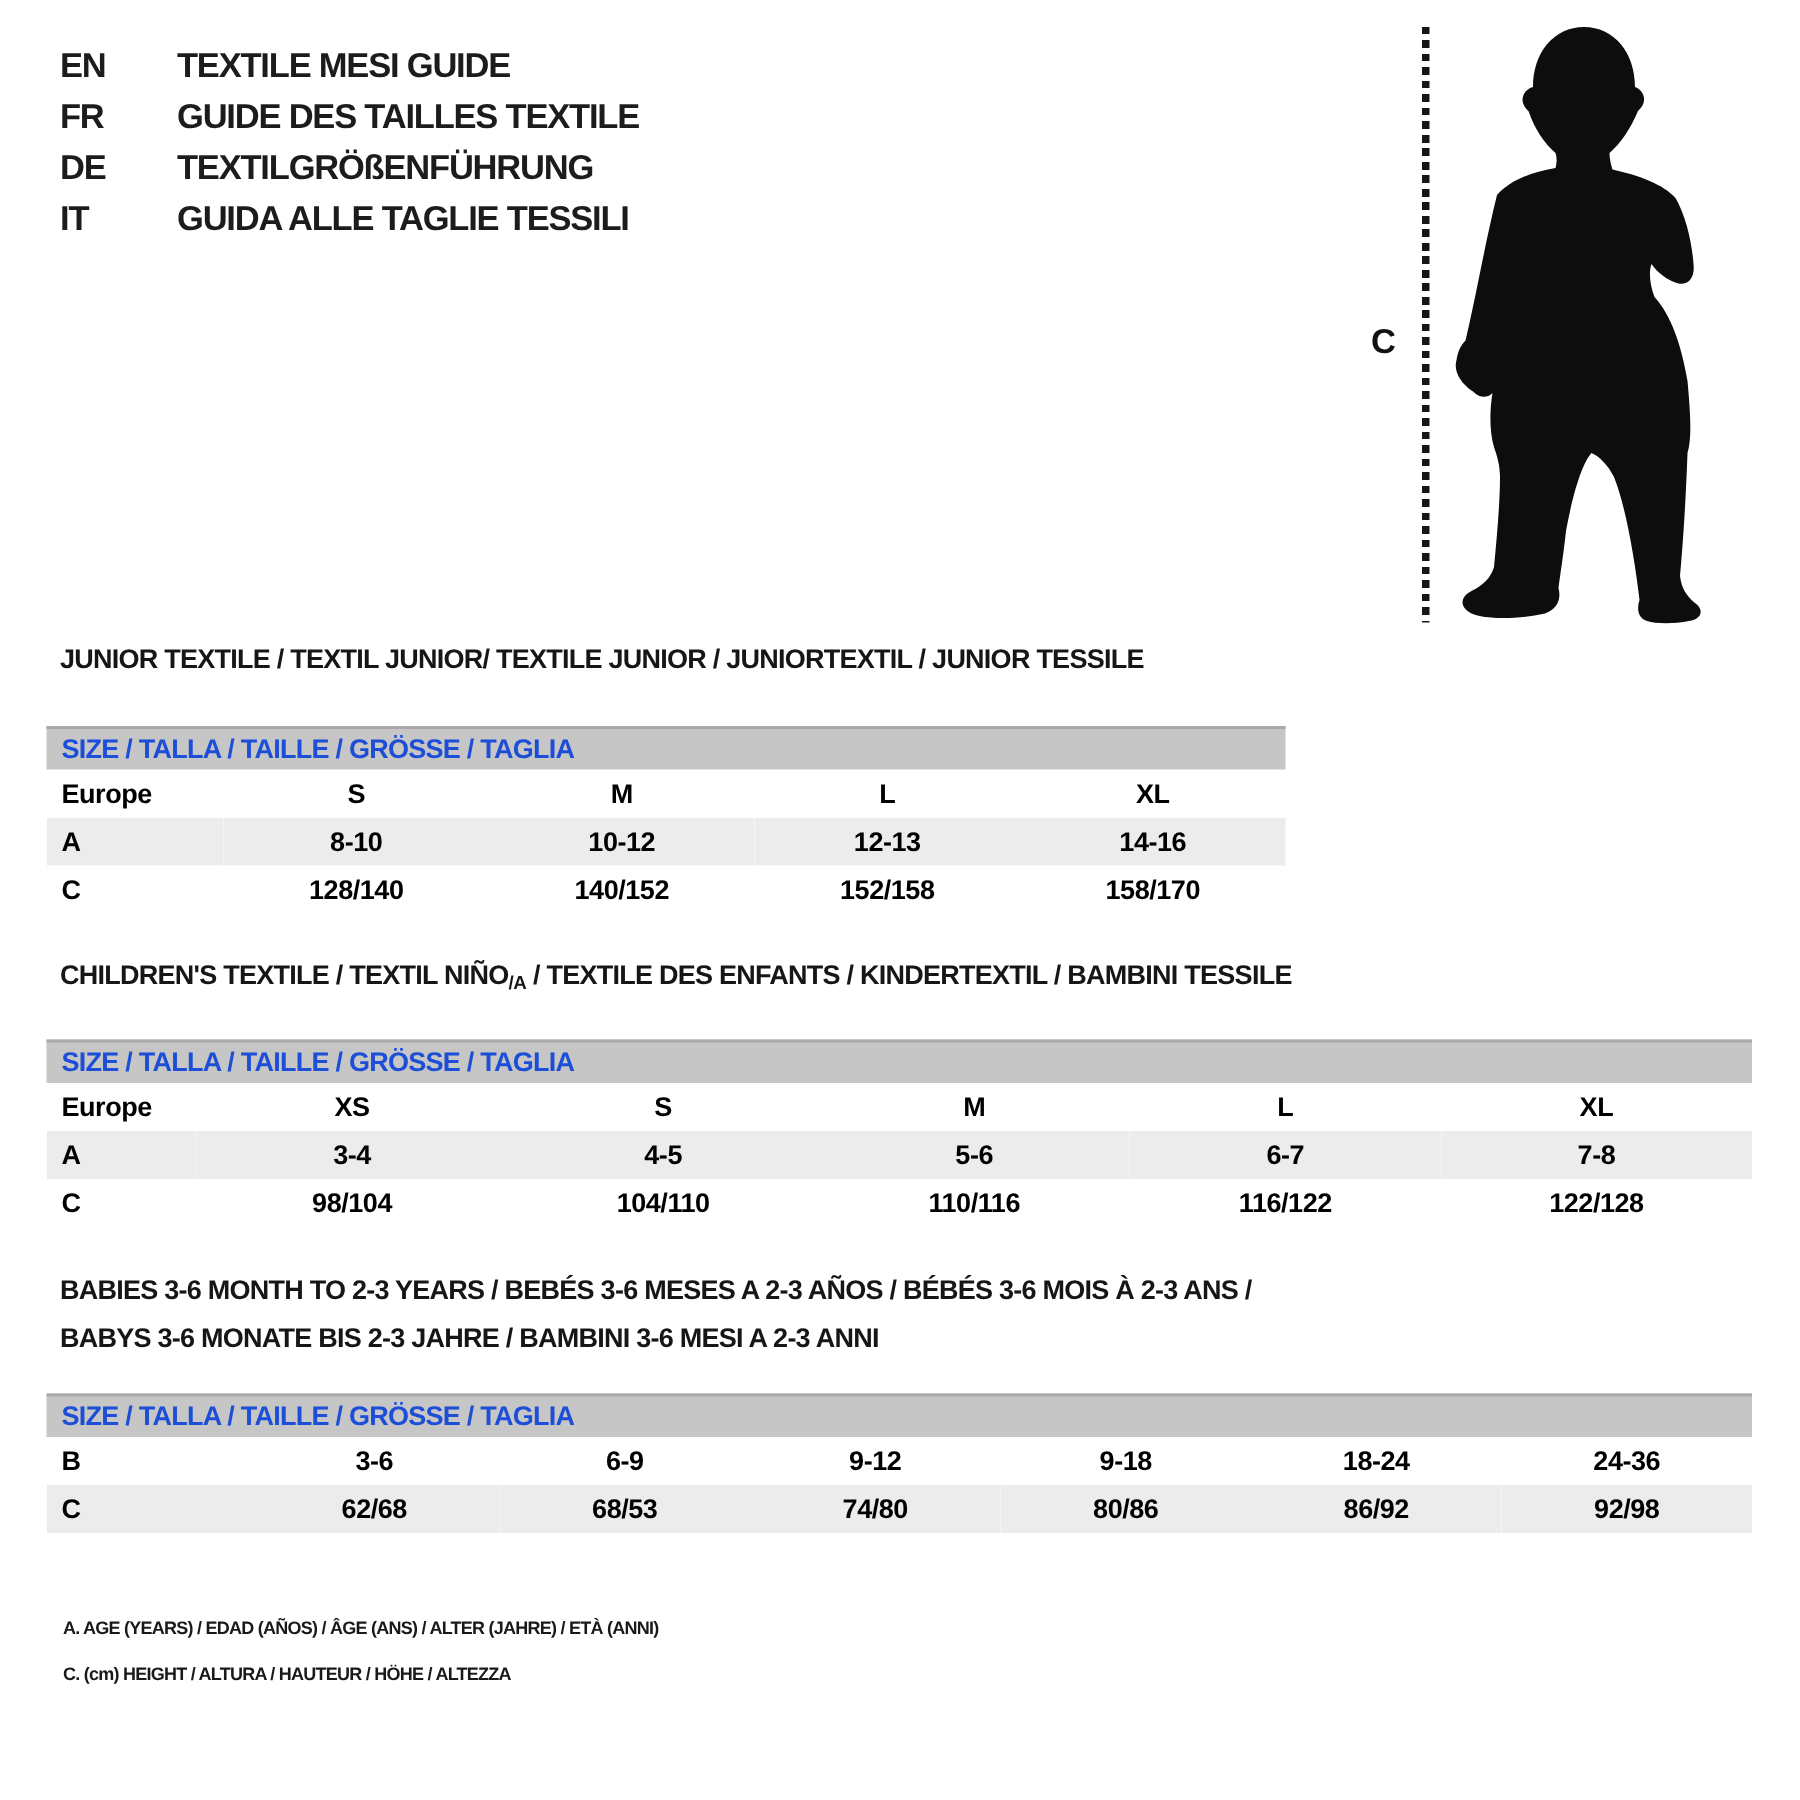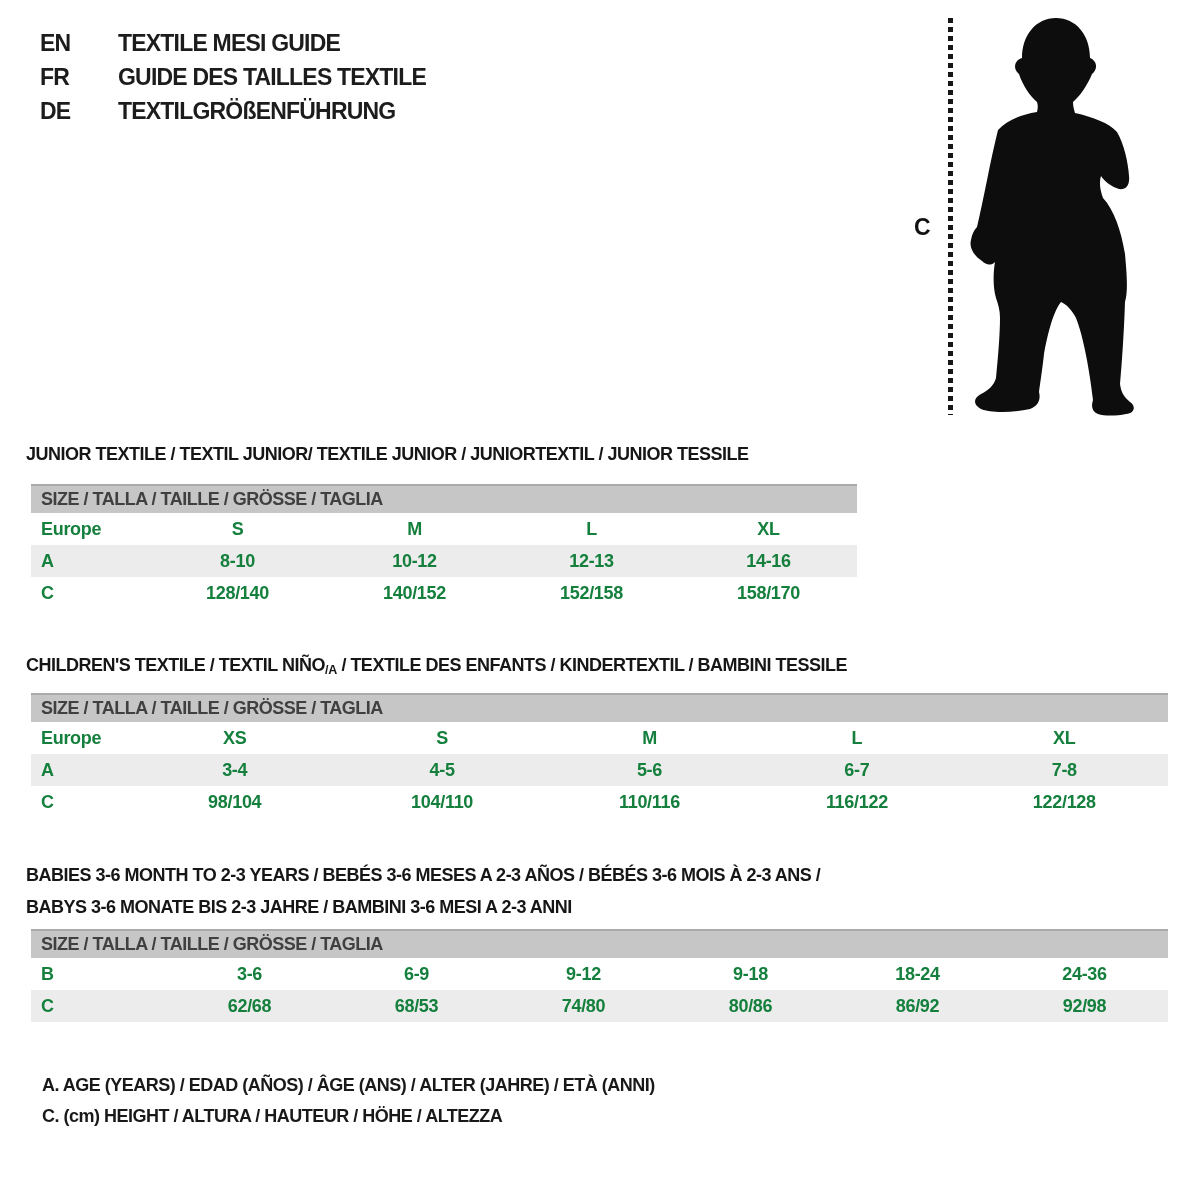--- a/index.html
+++ b/index.html
@@ -47,6 +47,9 @@
     </div>
     <div class="lang-row">
       <span class="lang-code">DE</span><span>TEXTILGRÖßENFÜHRUNG</span>
+    </div>
+    <div class="lang-row">
+      <span class="lang-code">IT</span><span>GUIDA ALLE TAGLIE TESSILI</span>
     </div>
   </div>
 

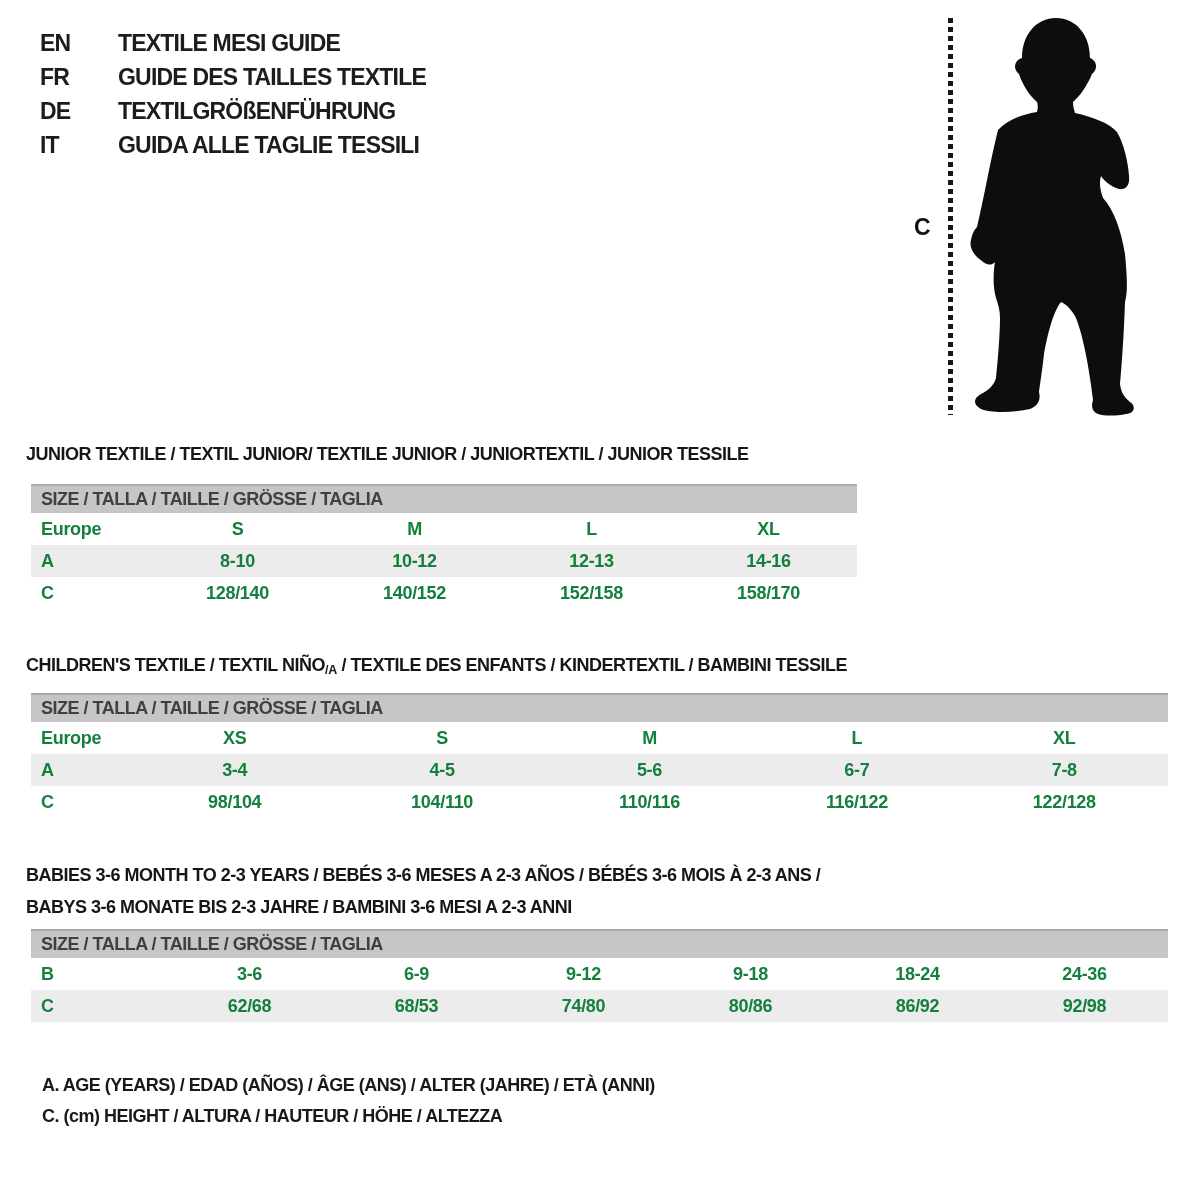--- a/index.html
+++ b/index.html
@@ -17,7 +17,7 @@
   #measure-label{position:absolute;left:914px;top:214px;font-size:23px;letter-spacing:-0.5px;color:#111;}
   #baby-svg{position:absolute;left:968px;top:12px;}
   
-  .sec-title{position:absolute;left:26px;font-size:18px;letter-spacing:-0.5px;color:#161616;white-space:nowrap;margin-top:15px;}
+  .sec-title{position:absolute;left:40px;font-size:18px;letter-spacing:-0.5px;color:#161616;white-space:nowrap;}
   .sub-a{font-size:12.5px;vertical-align:-3px;letter-spacing:-0.3px;}
   
   .size-bar{position:absolute;left:31px;height:29px;box-sizing:border-box;background:#c6c6c6;

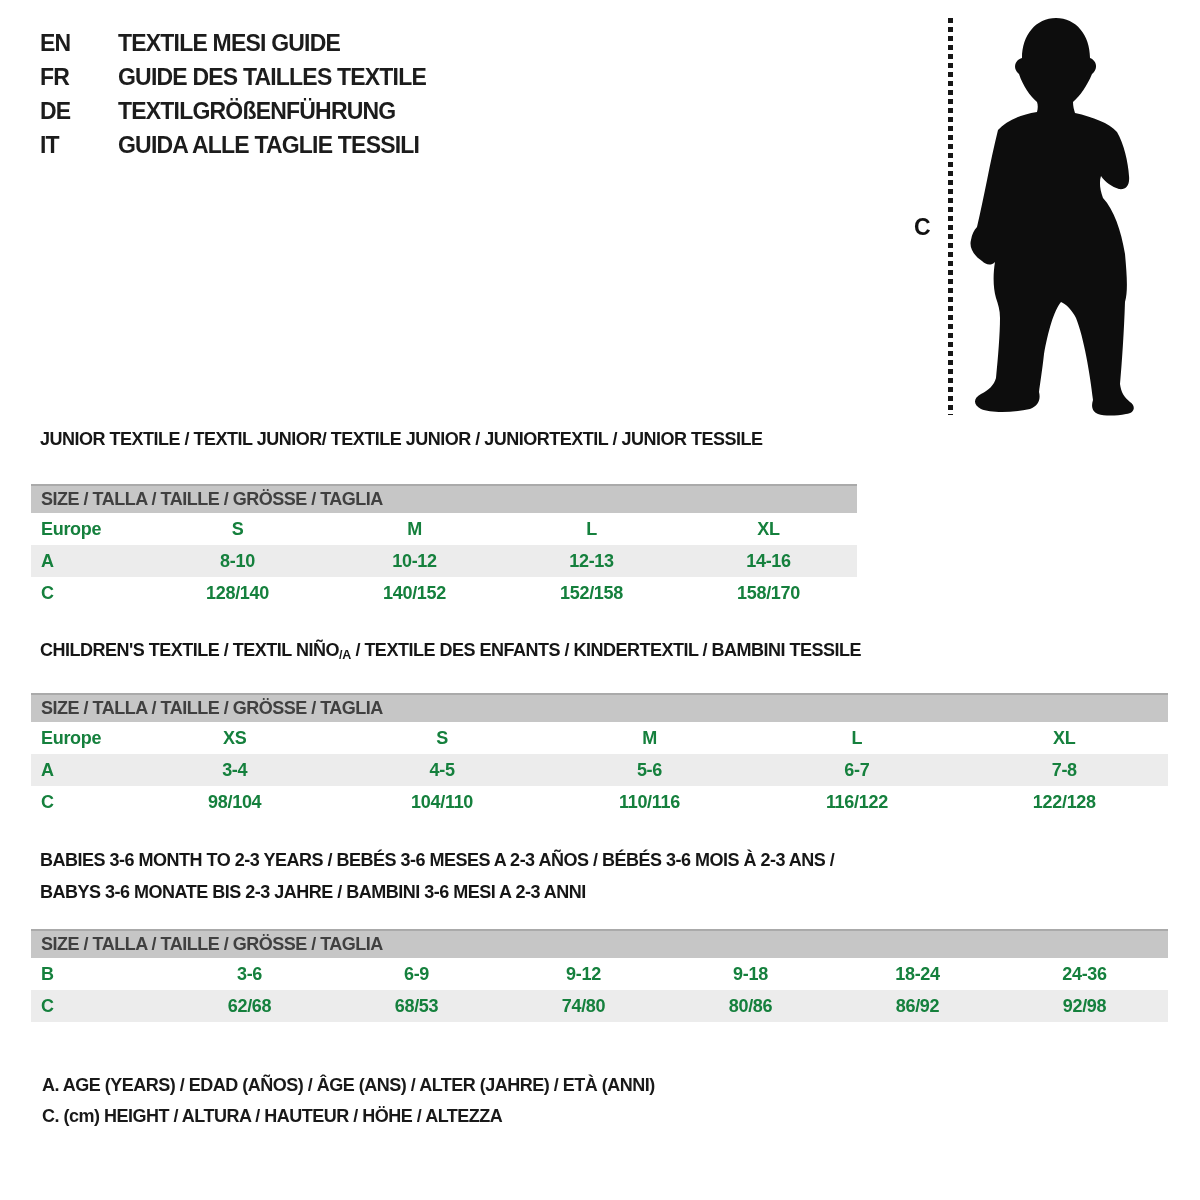--- a/index.html
+++ b/index.html
@@ -21,7 +21,7 @@
   .sub-a{font-size:12.5px;vertical-align:-3px;letter-spacing:-0.3px;}
   
   .size-bar{position:absolute;left:31px;height:29px;box-sizing:border-box;background:#c6c6c6;
-    border-top:2px solid #aaaaaa;font-size:18px;letter-spacing:-0.5px;color:#404040;
+    border-top:2px solid #aaaaaa;font-size:18px;letter-spacing:-0.5px;color:#1d4ed8;
     line-height:26px;padding-left:10px;white-space:nowrap;}
   
   table.size-table{position:absolute;border-collapse:collapse;table-layout:fixed;}

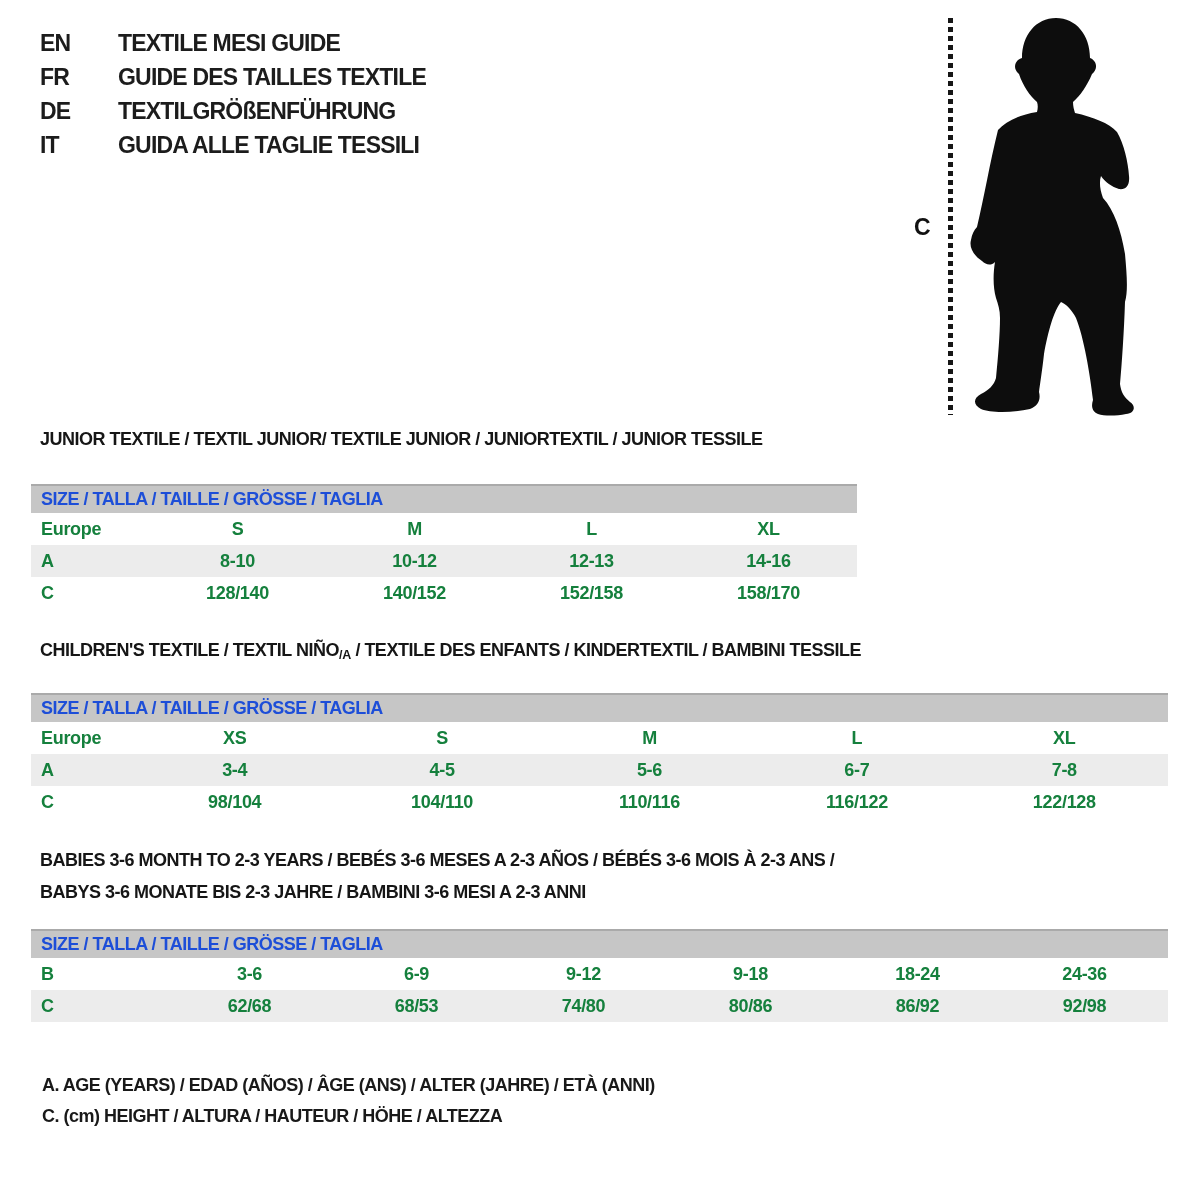--- a/index.html
+++ b/index.html
@@ -25,7 +25,7 @@
     line-height:26px;padding-left:10px;white-space:nowrap;}
   
   table.size-table{position:absolute;border-collapse:collapse;table-layout:fixed;}
-  table.size-table td{height:32px;font-size:18px;letter-spacing:-0.3px;color:#15803d;
+  table.size-table td{height:32px;font-size:18px;letter-spacing:-0.3px;color:#000000;
     text-align:center;padding:0;overflow:hidden;white-space:nowrap;}
   table.size-table td.rowlabel{text-align:left;padding-left:10px;}
   tr.alt{background:#ececec;}

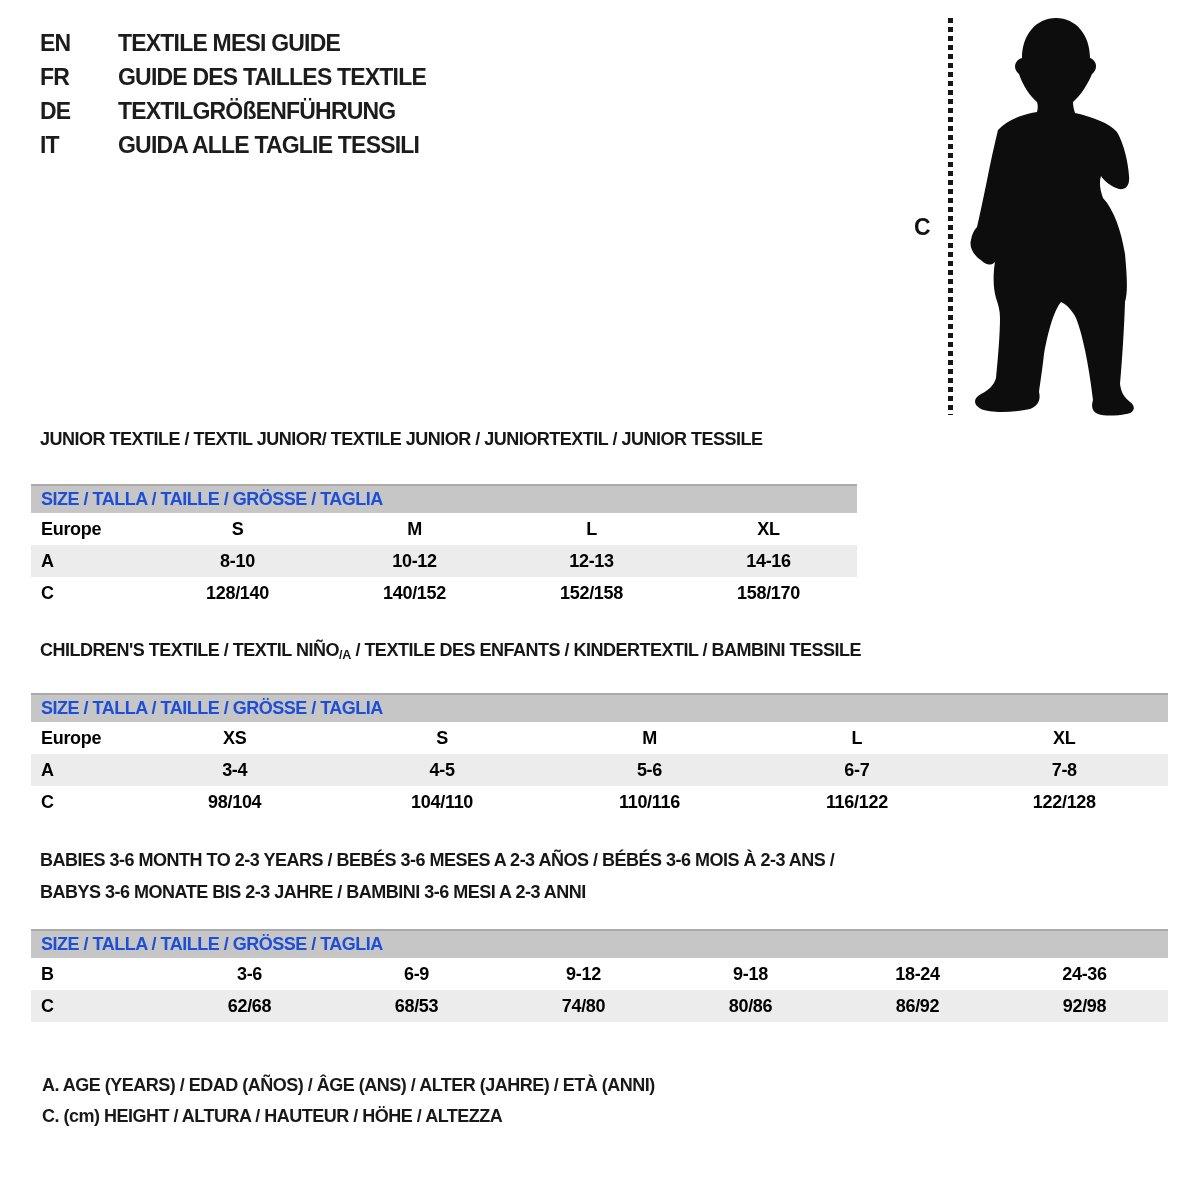--- a/index.html
+++ b/index.html
@@ -31,7 +31,7 @@
   tr.alt{background:#ececec;}
   
   #legend{position:absolute;left:42px;top:1070px;}
-  .legend-line{line-height:31px;font-size:18px;letter-spacing:-0.5px;color:#191919;white-space:nowrap;}
+  .legend-line{line-height:31px;font-size:12px;letter-spacing:-0.5px;color:#191919;white-space:nowrap;}
 </style>
 </head>
 <body>

